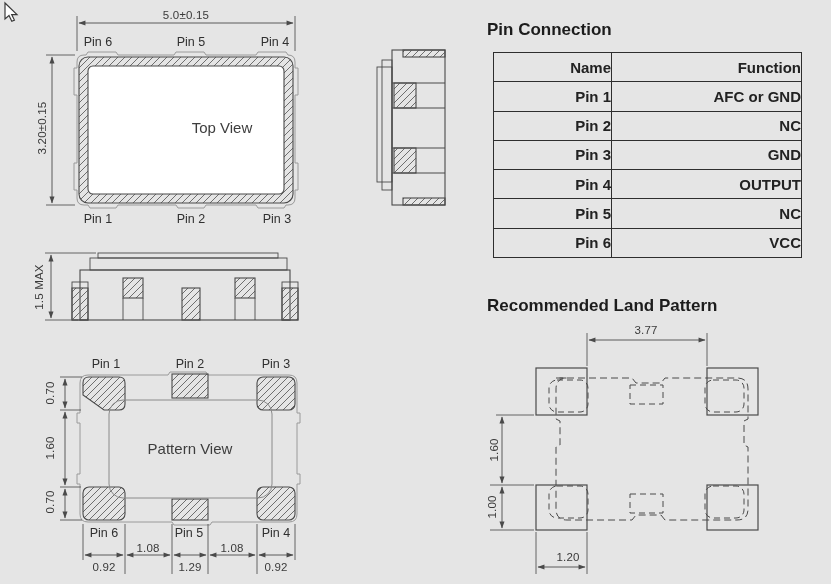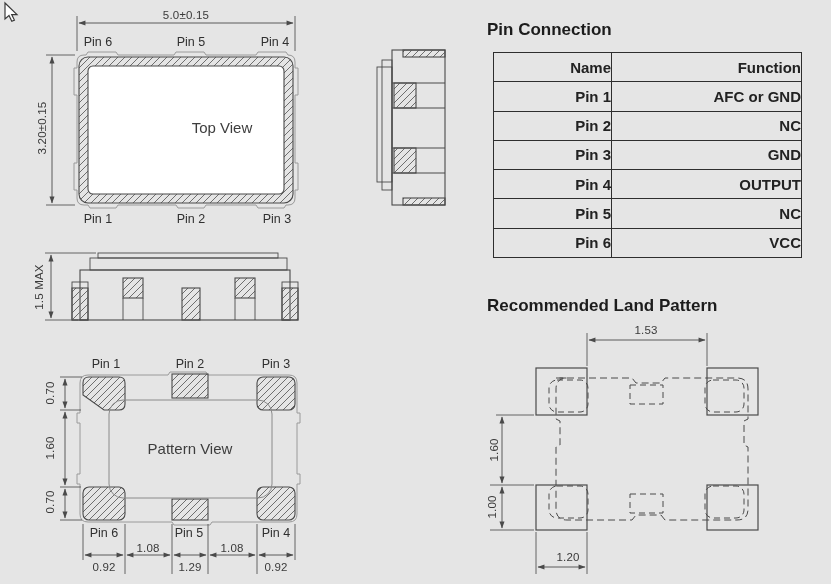--- a/index.html
+++ b/index.html
@@ -286,7 +286,7 @@
 </div>
 
 <div class="sec-title" style="left:487px; top:296px;">Recommended Land Pattern</div>
-<div class="lbl dim" style="left:646px; top:330px;">1.53</div>
+<div class="lbl dim" style="left:646px; top:330px;">3.77</div>
 <div class="lbl dim rot" style="left:494px; top:450px;">1.60</div>
 <div class="lbl dim rot" style="left:492px; top:507px;">1.00</div>
 <div class="lbl dim" style="left:568px; top:557px;">1.20</div>

